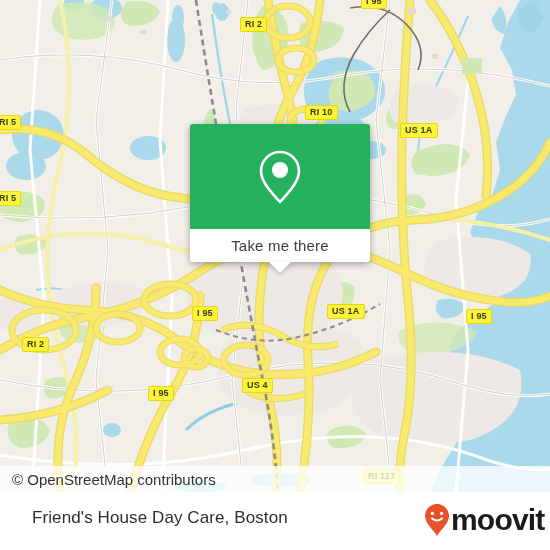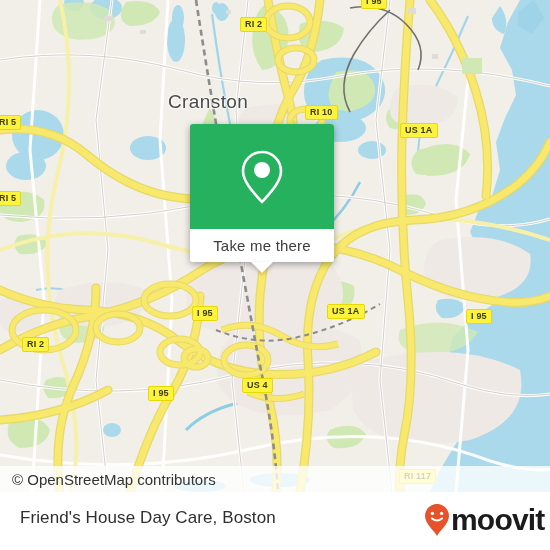--- a/index.html
+++ b/index.html
@@ -280,7 +280,6 @@
       <use href="#maptiles"></use>
     </svg>
 
-    <div class="place-label" style="left:168px;top:91px;">Cranston</div>
 
     <div class="shield" style="left:-6px;top:115px;">RI 5</div>
     <div class="shield" style="left:-6px;top:191px;">RI 5</div>

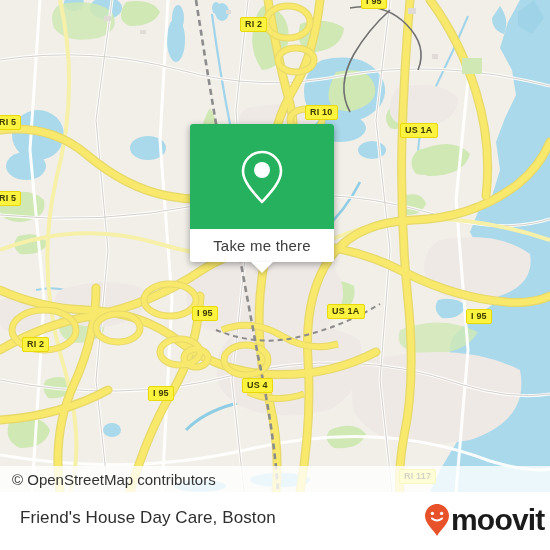--- a/index.html
+++ b/index.html
@@ -53,7 +53,7 @@
 
   
   .card{
-    position:absolute;left:190px;top:124px;width:144px;
+    position:absolute;left:190px;top:124px;width:180px;
     border-radius:3px;
     box-shadow:0 2px 7px rgba(0,0,0,.35);
     background:#fff;

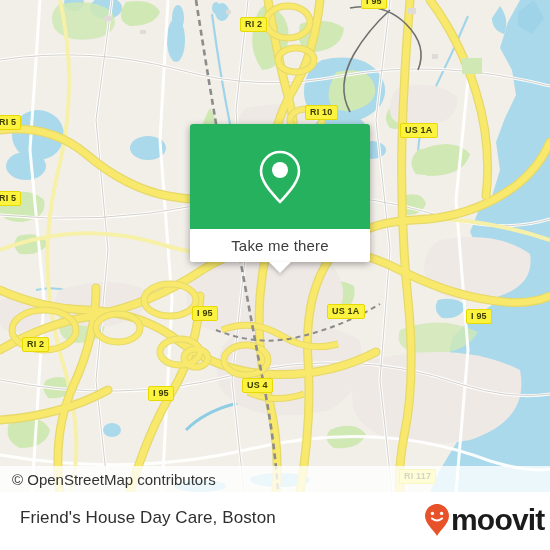--- a/index.html
+++ b/index.html
@@ -293,7 +293,7 @@
     <div class="shield" style="left:327px;top:304px;">US 1A</div>
     <div class="shield" style="left:148px;top:386px;">I 95</div>
     <div class="shield" style="left:242px;top:378px;">US 4</div>
-    <div class="shield" style="left:363px;top:469px;margin-left:36px;">RI 117</div>
+    <div class="shield" style="left:363px;top:469px;">RI 117</div>
 
     <div class="attrib-strip"></div>
     <div class="attrib-text">© OpenStreetMap contributors</div>

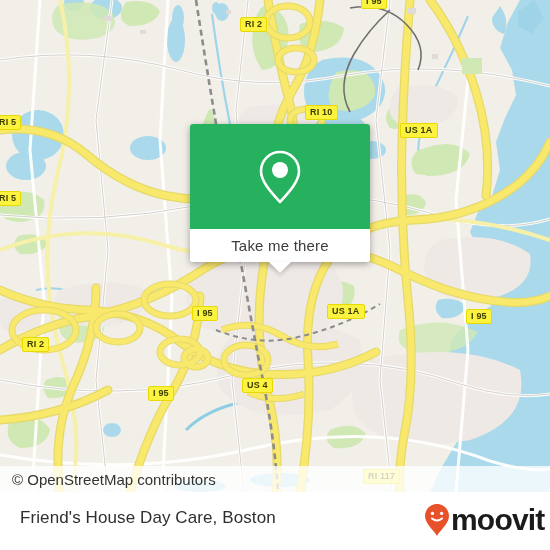--- a/index.html
+++ b/index.html
@@ -89,7 +89,7 @@
     background:#ffffff;overflow:hidden;
   }
   .caption{
-    position:absolute;left:20px;top:508px;
+    position:absolute;left:32px;top:508px;
     font-size:17px;color:#2f2f2f;letter-spacing:.1px;white-space:nowrap;
   }
   .logo{

